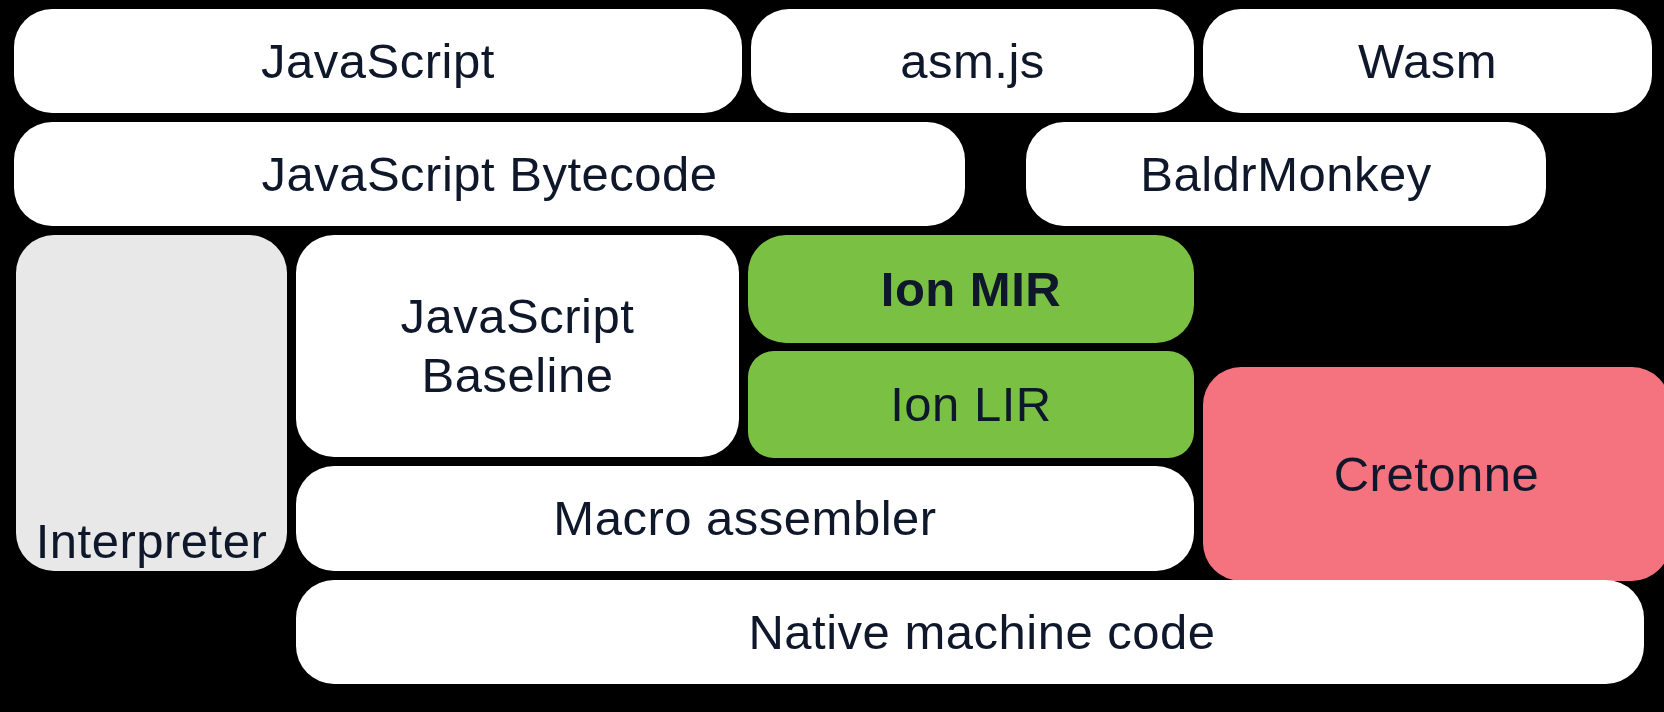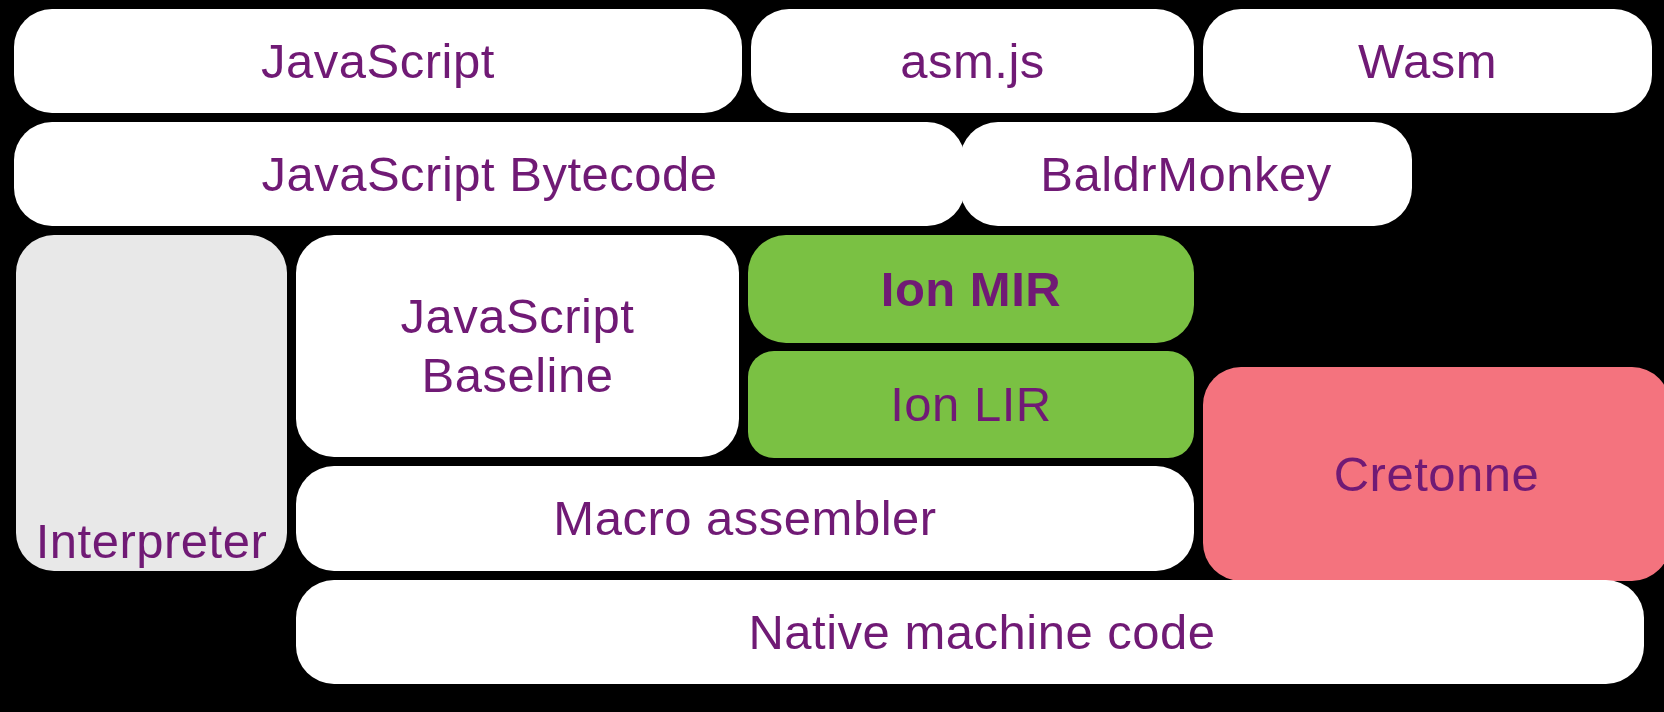--- a/index.html
+++ b/index.html
@@ -54,7 +54,7 @@
 </head>
 <body>
 
-<div class="canvas" style="background: rgb(0, 0, 0); color: #701a75;">
+<div class="canvas" style="background: rgb(0, 0, 0); color: #0f172a;">
 
   <div class="box b-javascript" style="background: rgb(255, 255, 255);">
     <span class="lbl">JavaScript</span>

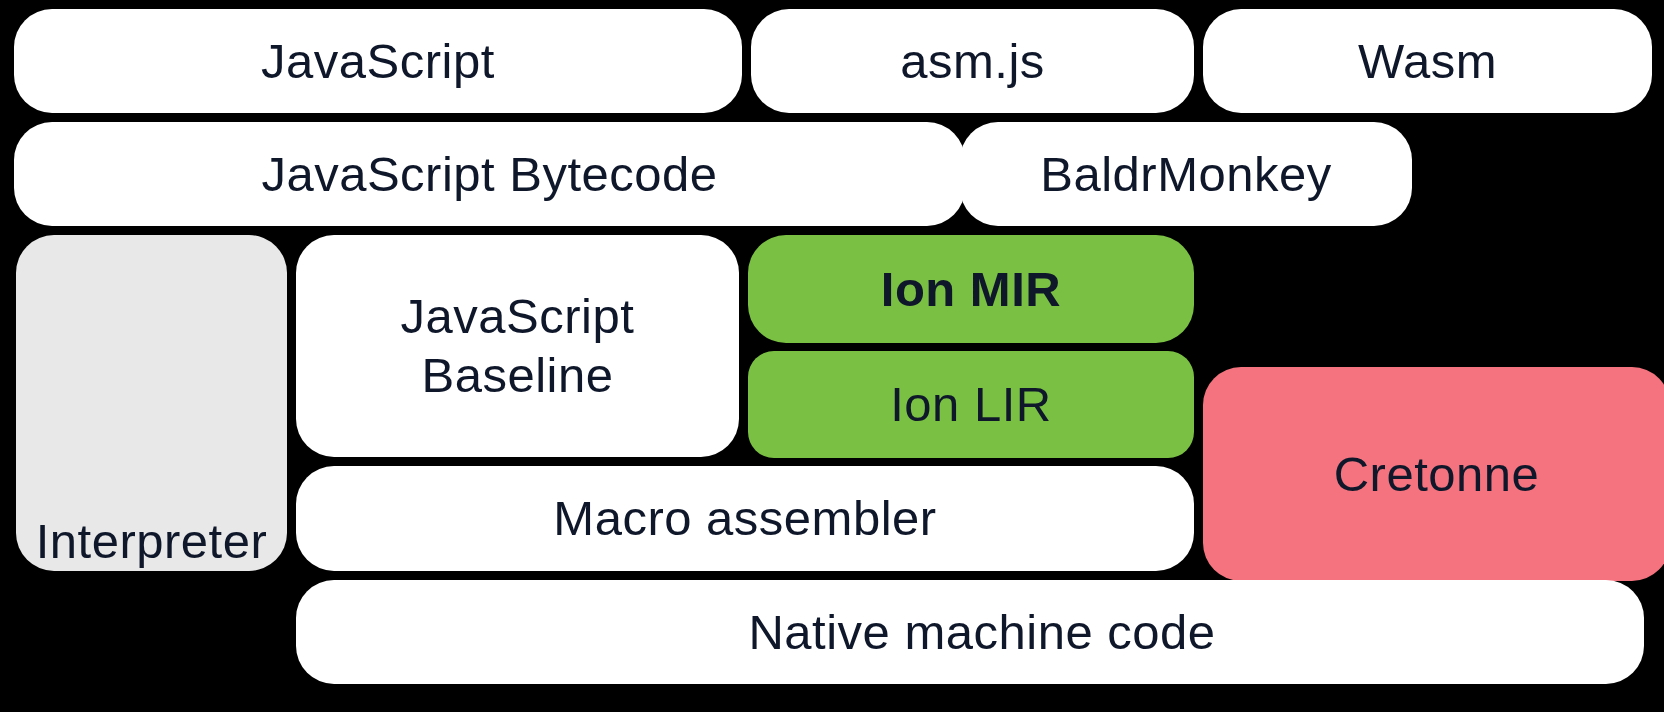--- a/index.html
+++ b/index.html
@@ -40,7 +40,7 @@
   .b-wasm        { left: 1203px; top: 9px;   width: 449px;  height: 104px; }
   
   .b-bytecode    { left: 14px;   top: 122px; width: 951px;  height: 104px; }
-  .b-baldrmonkey { left: 960px;  top: 122px; width: 452px;  height: 104px; }
+  .b-baldrmonkey { left: 1026px;  top: 122px; width: 520px;  height: 104px; }
   
   .b-interpreter { left: 16px;   top: 235px; width: 271px;  height: 336px; align-items: flex-end; }
   .b-baseline    { left: 296px;  top: 235px; width: 443px;  height: 222px; }

